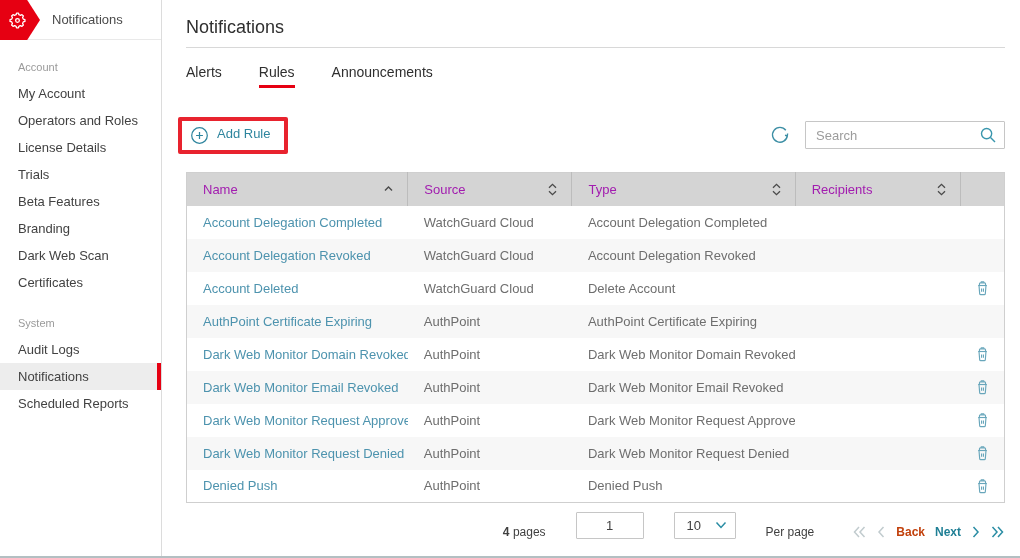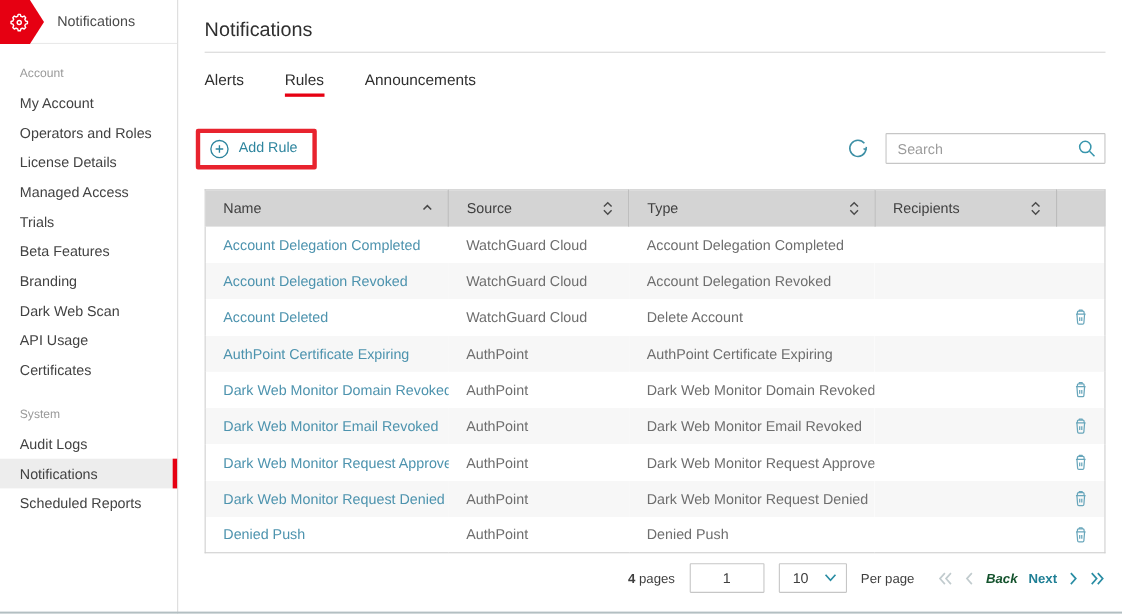--- a/index.html
+++ b/index.html
@@ -133,7 +133,6 @@
 
   <div class="side-item" data-interactable="true"><span class="side-item-label" data-interactable="false">License Details</span></div>
 
-  <div class="side-item" data-interactable="true"><span class="side-item-label" data-interactable="false">Managed Access</span></div>
 
   <div class="side-item" data-interactable="true"><span class="side-item-label" data-interactable="false">Trials</span></div>
 

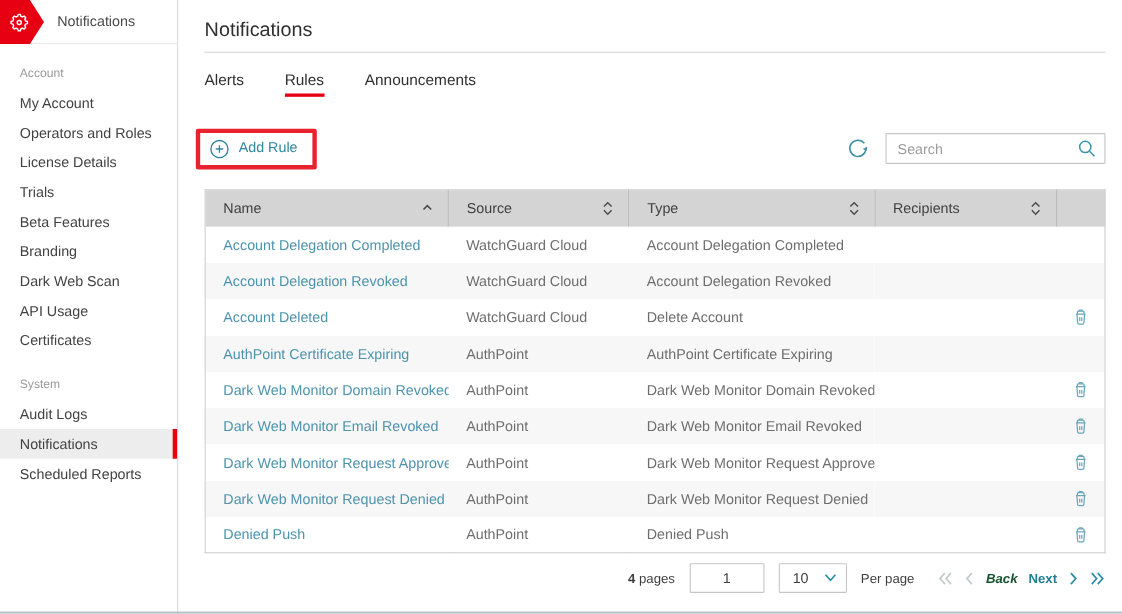--- a/index.html
+++ b/index.html
@@ -73,7 +73,7 @@
     border:1px solid #cfcfcf; }
   thead th {
     background:var(--table-header-bg); height:33px; font-weight:400; font-size:13px;
-    color:#404040; text-align:left; padding:0 12px 0 16px;
+    color:#a21caf; text-align:left; padding:0 12px 0 16px;
     border-right:1px solid #bcbcbc;
   }
   thead th:last-child { border-right:none; }

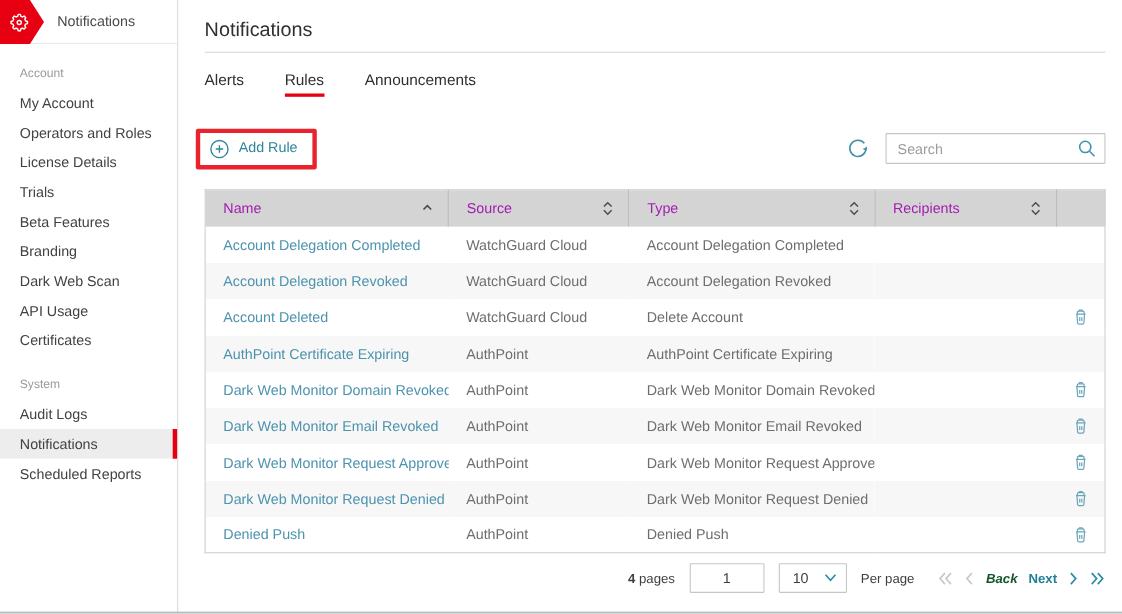--- a/index.html
+++ b/index.html
@@ -142,7 +142,6 @@
 
   <div class="side-item" data-interactable="true"><span class="side-item-label" data-interactable="false">Dark Web Scan</span></div>
 
-  <div class="side-item" data-interactable="true"><span class="side-item-label" data-interactable="false">API Usage</span></div>
 
   <div class="side-item" data-interactable="true"><span class="side-item-label" data-interactable="false">Certificates</span></div>
 </div>

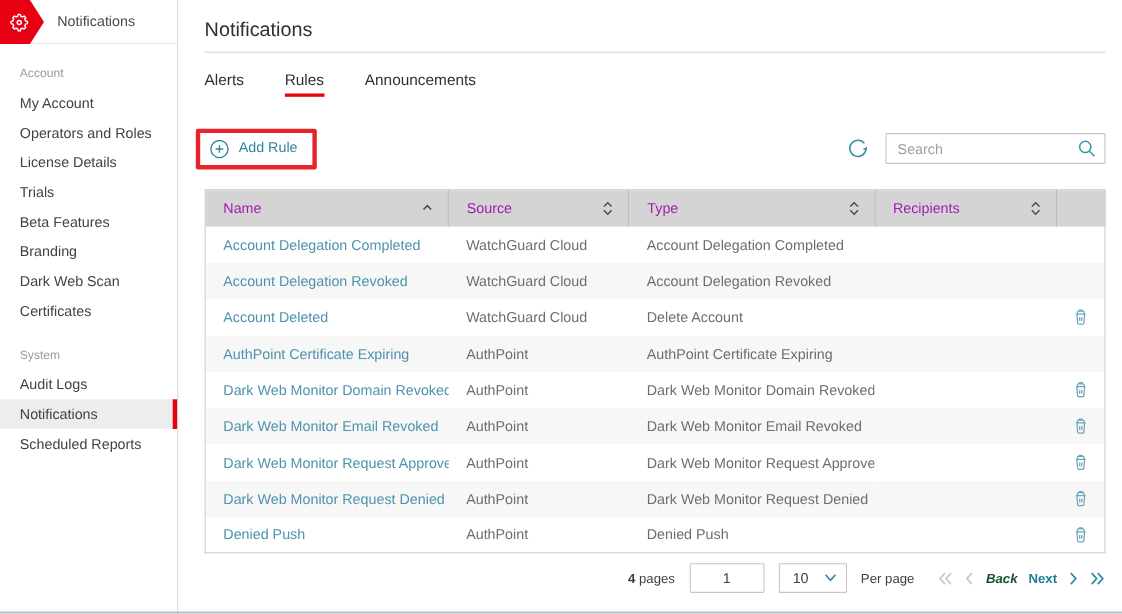--- a/index.html
+++ b/index.html
@@ -87,8 +87,8 @@
 
   
   .pagination {
-    margin-top:9px; display:flex; align-items:center; justify-content:flex-end;
-    gap:13px; font-size:12px; color:#3f3f3f;
+    margin-top:9px; display:flex; align-items:flex-end; justify-content:flex-end;
+    gap:30px; font-size:12px; color:#3f3f3f;
   }
   .pages-label b { font-weight:700; }
   .page-input {

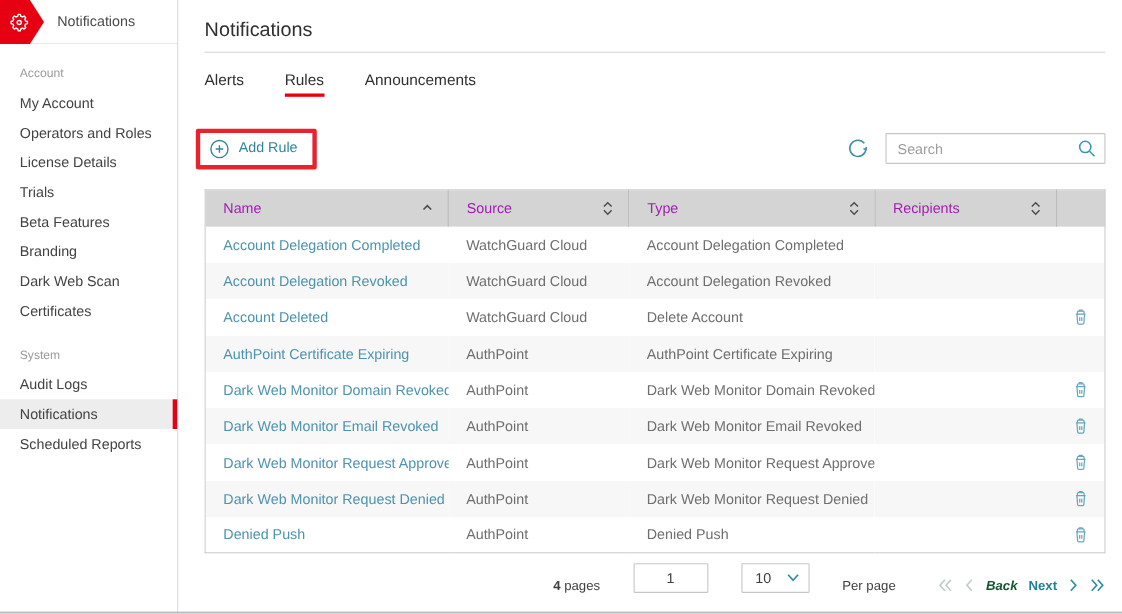--- a/index.html
+++ b/index.html
@@ -105,7 +105,7 @@
   .pg-icon { display:block; }
   .pg-disabled { color:#c1cbce; }
   .pg-enabled { color:#2a8da4; }
-  .back-label { color:#14532d; font-weight:700;font-style:italic; }
+  .back-label { color:#c2410c; font-weight:700; }
   .next-label { color:#1f7f95; font-weight:700; }
 
   .bottom-edge { position:absolute; left:0; right:0; bottom:0; height:2px; background:#b3bfc2; }

